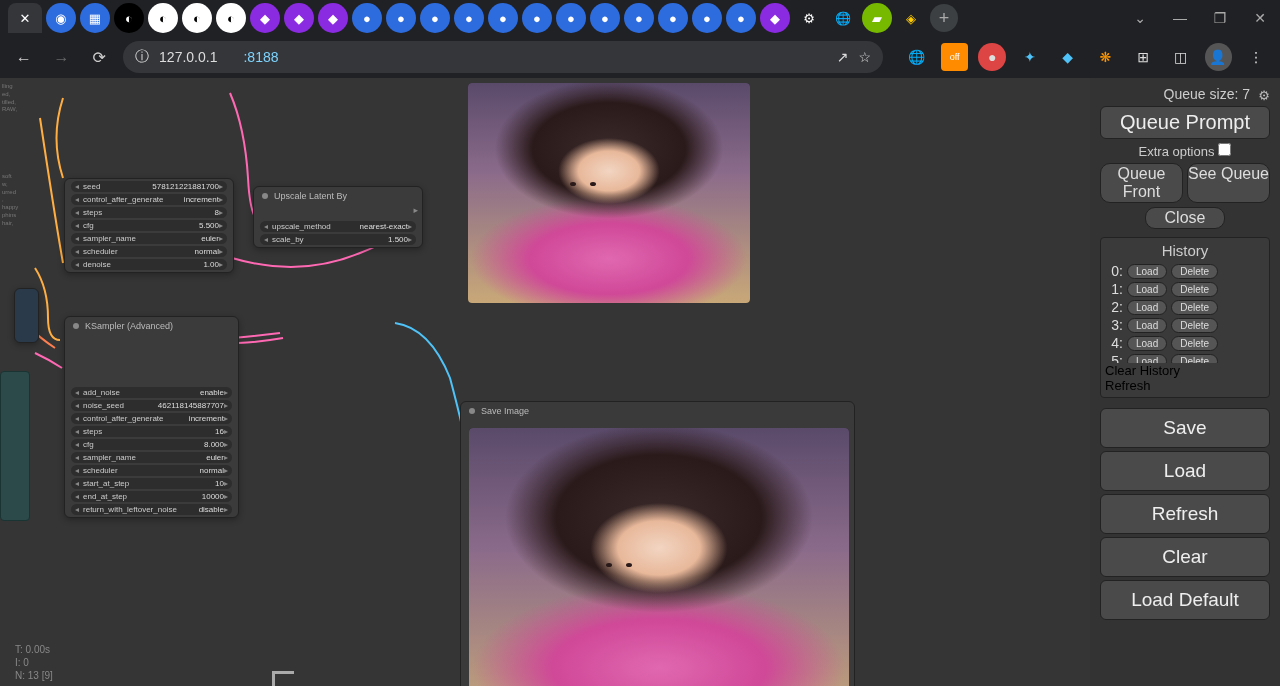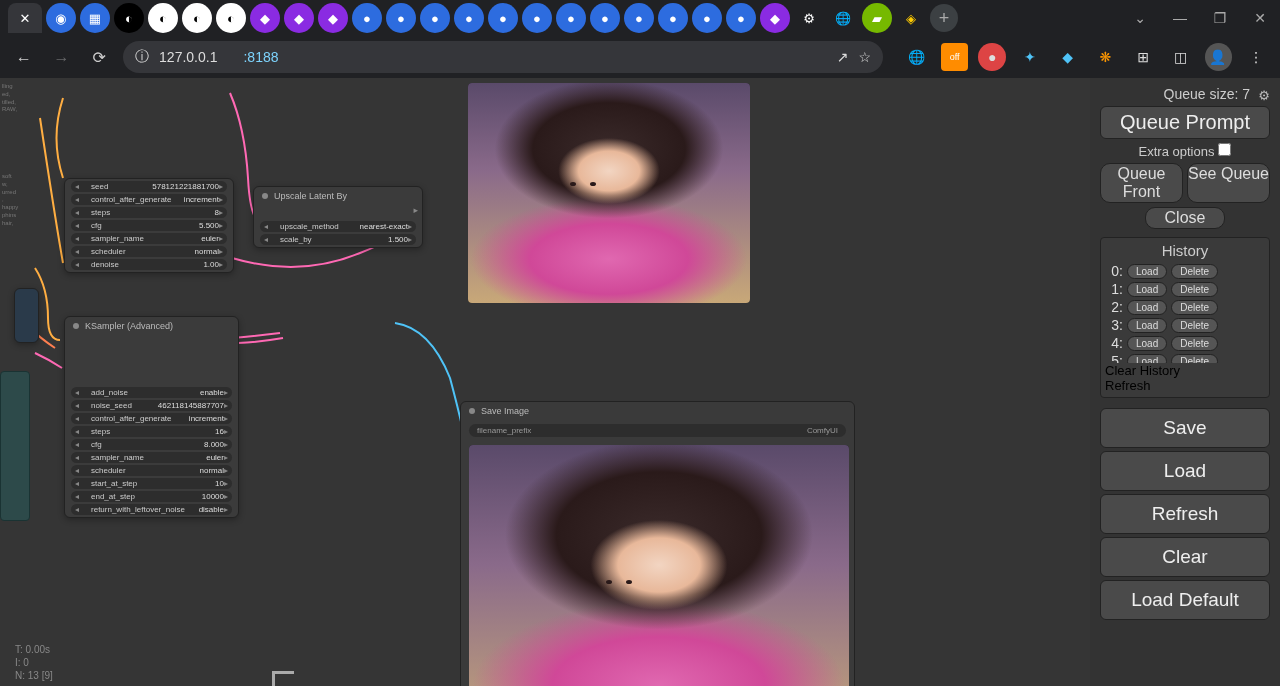--- a/index.html
+++ b/index.html
@@ -32,7 +32,7 @@
 .node-title .dot{width:6px;height:6px;border-radius:50%;background:#888;}
 .node-row{display:flex;align-items:center;justify-content:space-between;background:#2d2d2d;margin:2px 6px;border-radius:6px;padding:1px 4px;font-size:8px;color:#ccc;}
 .node-row .arr{color:#888;font-size:8px;}
-.node-row .lbl{flex:1;padding:0 12px;}
+.node-row .lbl{flex:1;padding:0 4px;}
 .node-row .val{color:#ddd;}
 
 

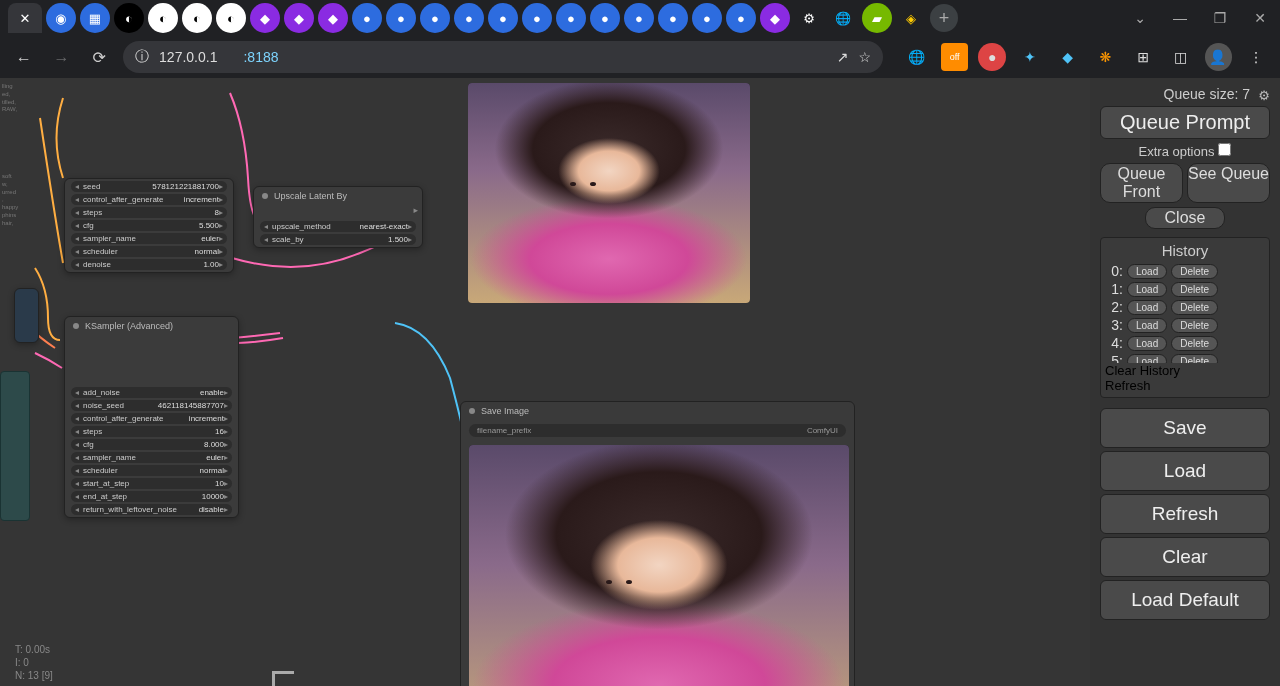--- a/index.html
+++ b/index.html
@@ -342,10 +342,6 @@
           <span class="dot"></span>
           <span>Save Image</span>
         </div>
-  <div class="prefix-row">
-    <span>filename_prefix</span>
-    <span>ComfyUI</span>
-  </div>
   <div class="img-preview" style="position:relative;margin:8px;height:300px;width:380px;">
     <div class="portrait"></div>
   </div>

